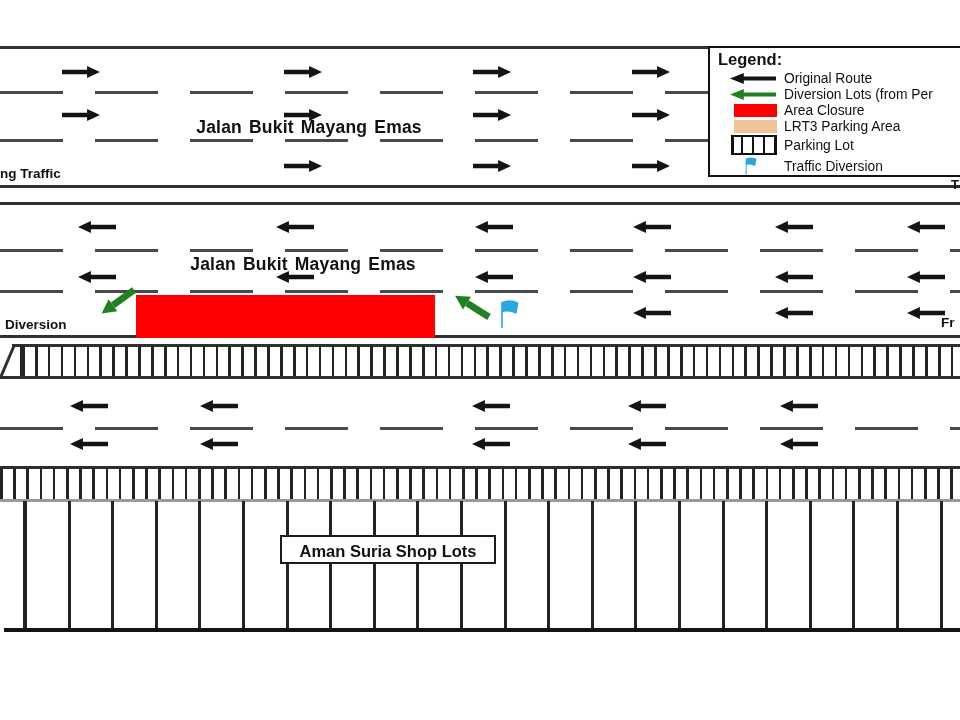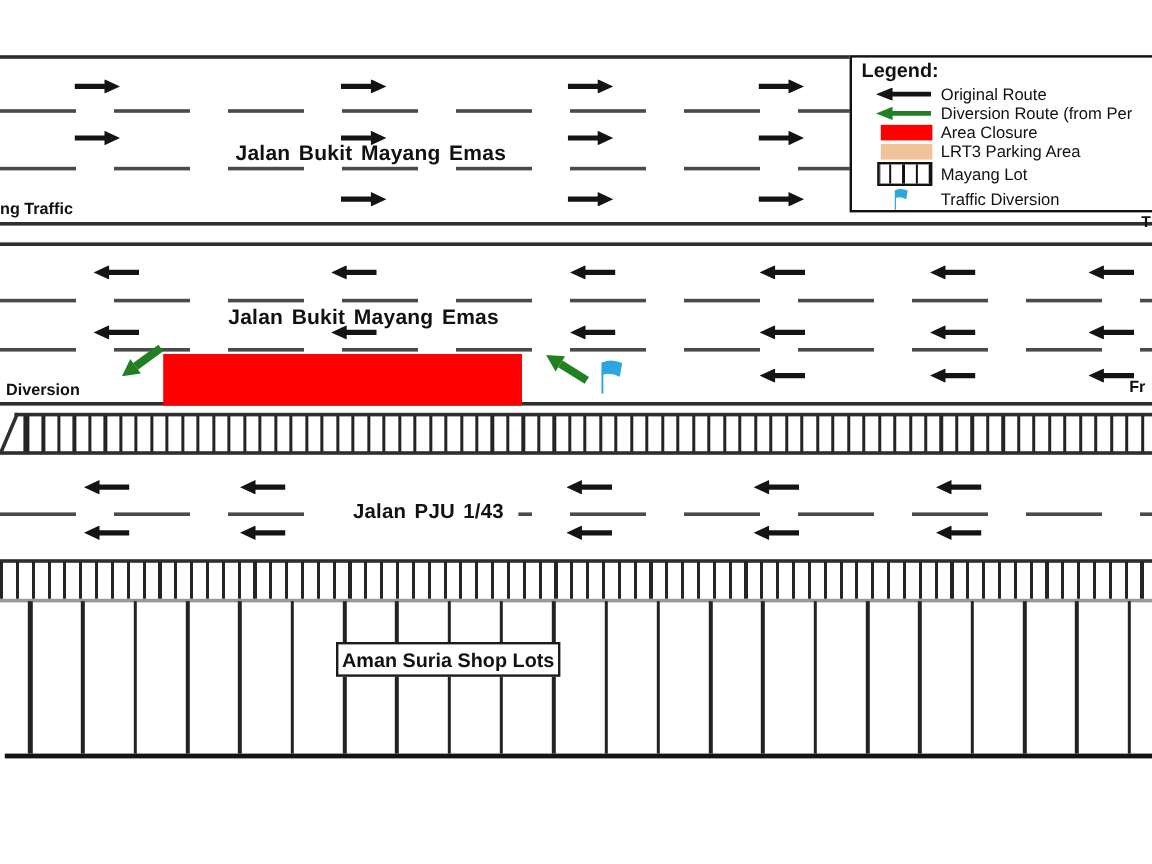--- a/index.html
+++ b/index.html
@@ -148,7 +148,7 @@
       <span class="licon">
           <span class="lar" style="background:#218021"></span>
         </span>
-      <span class="llabel">Diversion Route (from Per</span>
+      <span class="llabel">Diversion Lots (from Per</span>
     </div>
     <div class="lrow">
       <span class="licon">

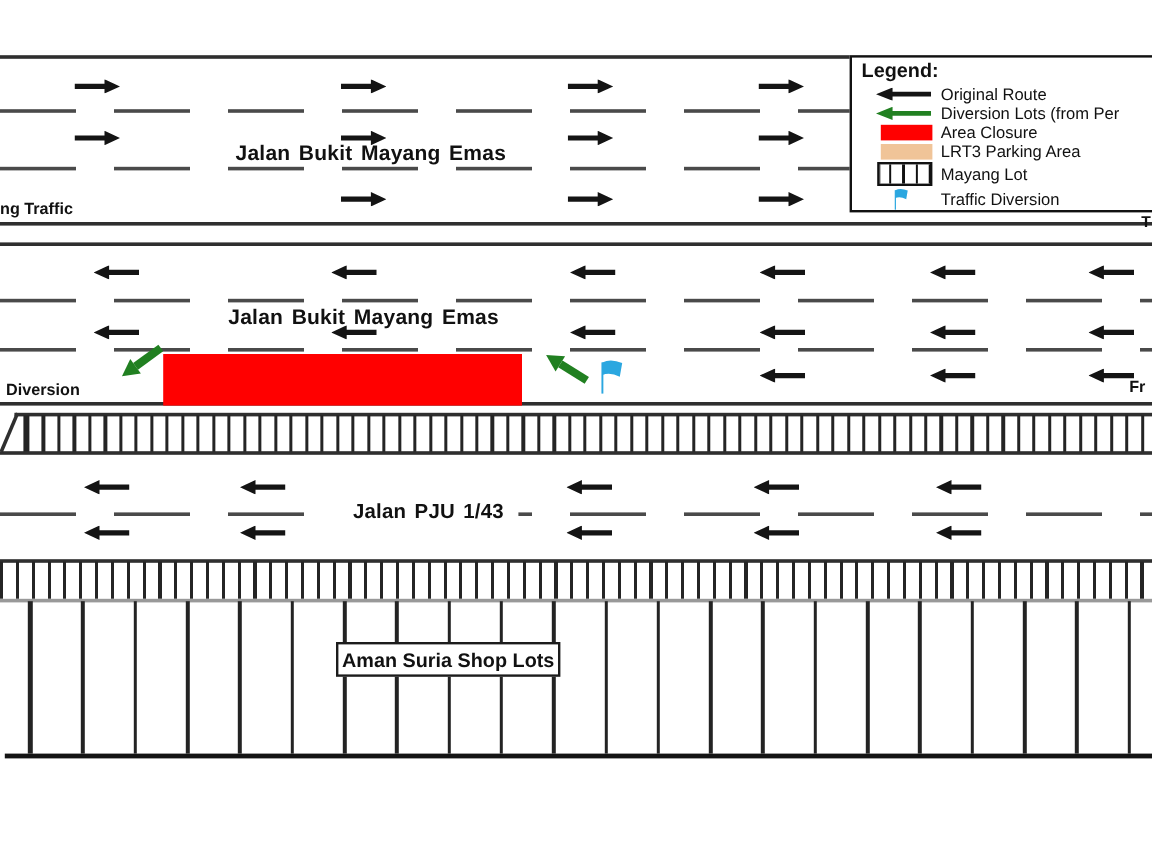--- a/index.html
+++ b/index.html
@@ -166,7 +166,7 @@
       <span class="licon">
           <span class="parkicon"></span>
         </span>
-      <span class="llabel">Mayang Lot</span>
+      <span class="llabel">Parking Lot</span>
     </div>
     <div class="lrow tall">
       <span class="licon">

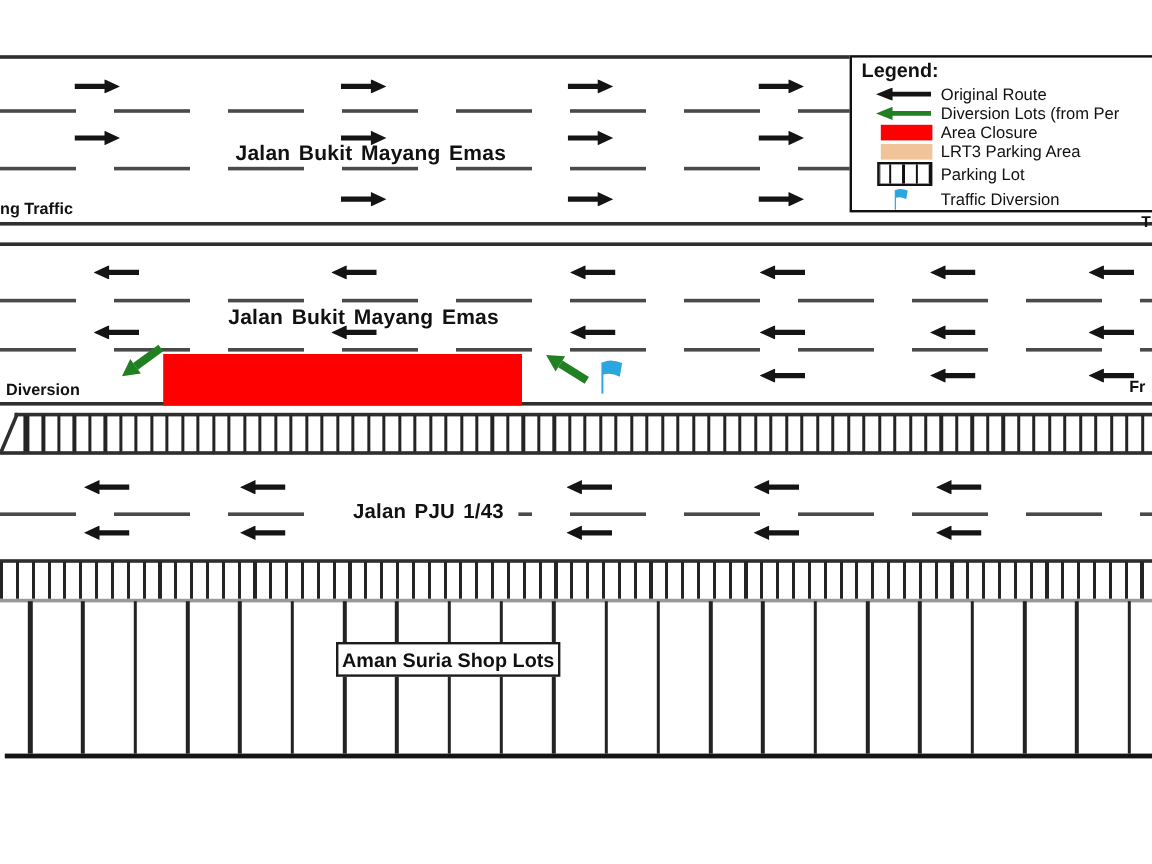--- a/index.html
+++ b/index.html
@@ -110,8 +110,6 @@
        transform-origin:0 50%;transform:rotate(-67deg)"></div>
 
   <div class="dash" style="left:0;top:427px;width:960px"></div>
-  <div class="roadlabel" style="left:282px;top:415px;width:150px;height:24px;line-height:24px;
-       font-size:17px;background:#fff">Jalan PJU 1/43</div>
 
   <div class="ar ar-l" style="left:70px;top:400px"></div>
   <div class="ar ar-l" style="left:200px;top:400px"></div>

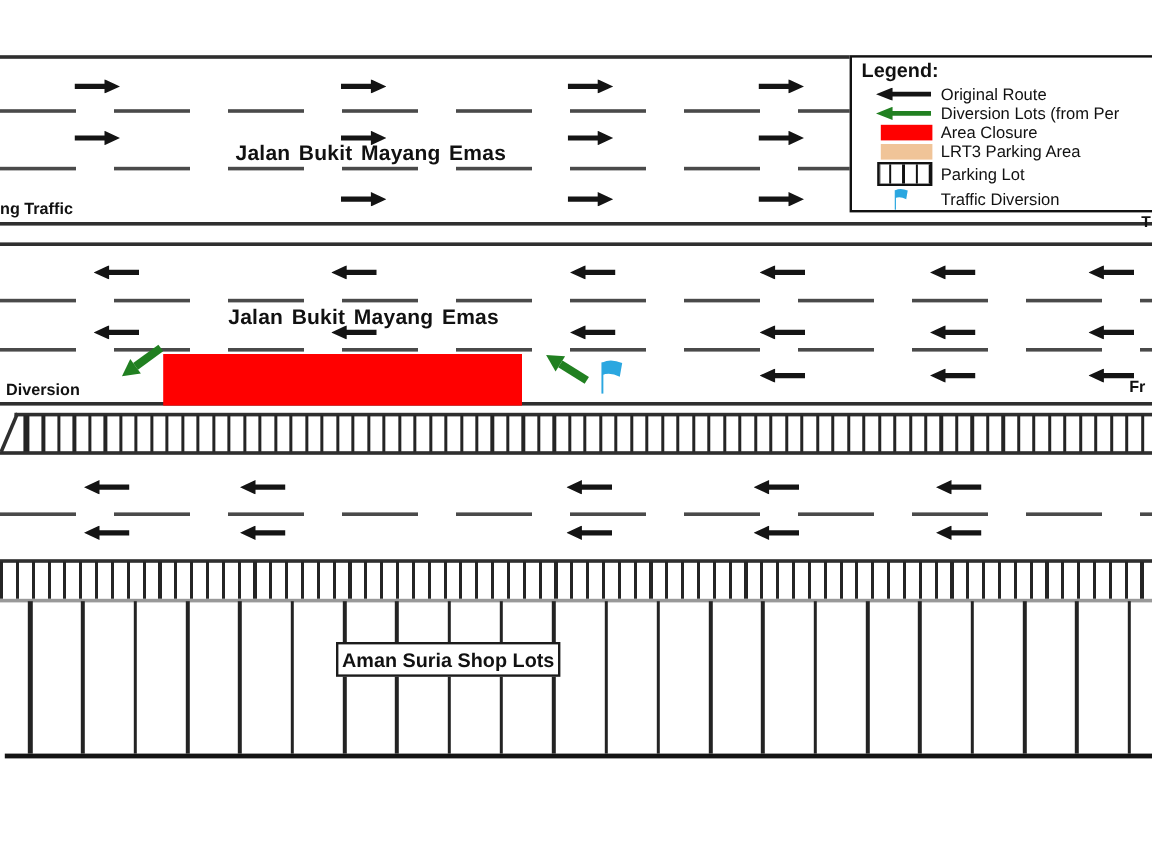--- a/index.html
+++ b/index.html
@@ -130,7 +130,7 @@
   <div style="position:absolute;left:0;top:501px;width:960px;height:127px;
        background:repeating-linear-gradient(90deg,#232323 0 3px,transparent 3px 43.6px);background-position-x:24px"></div>
   <div style="position:absolute;left:4px;top:628px;width:956px;height:4px;background:#141414"></div>
-  <div style="position:absolute;left:280px;top:535px;width:187px;height:29px;line-height:29px;
+  <div style="position:absolute;left:280px;top:535px;width:216px;height:29px;line-height:29px;
        background:#fff;border:2.5px solid #1c1c1c;box-sizing:border-box;text-align:center;
        font-weight:bold;font-size:16.5px;z-index:6;white-space:nowrap">Aman Suria Shop Lots</div>
 

